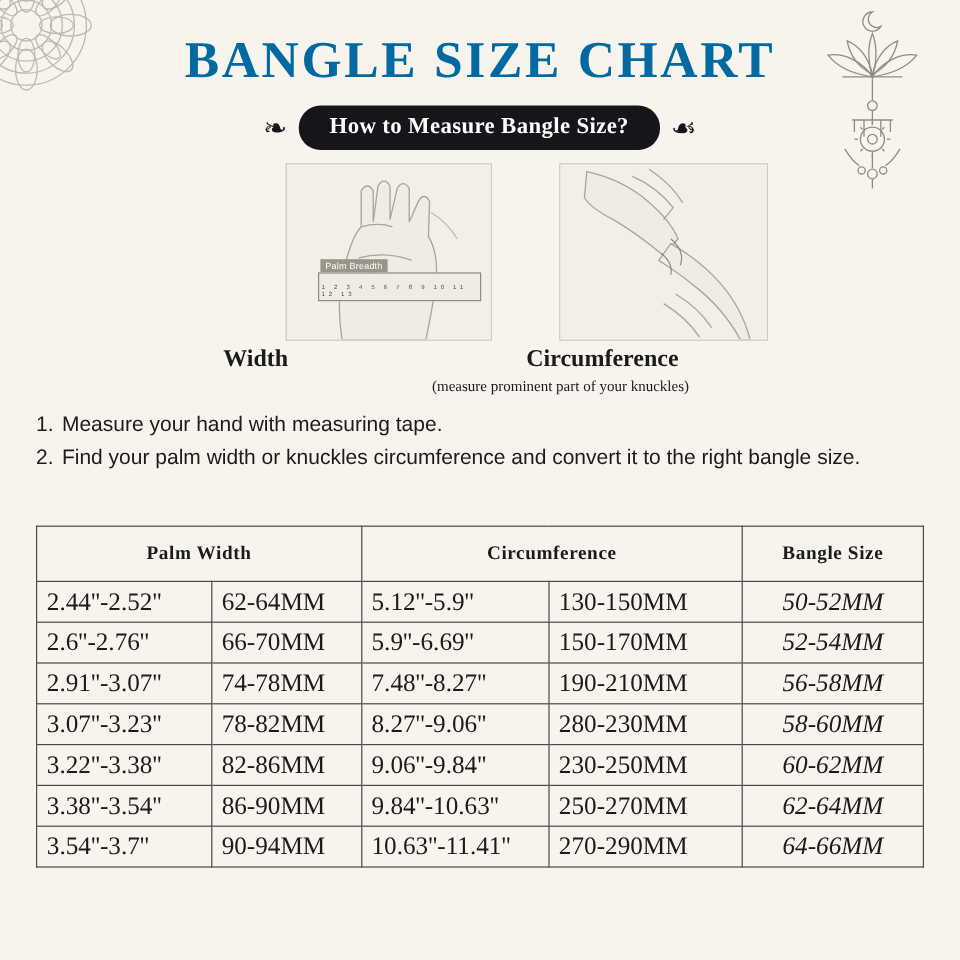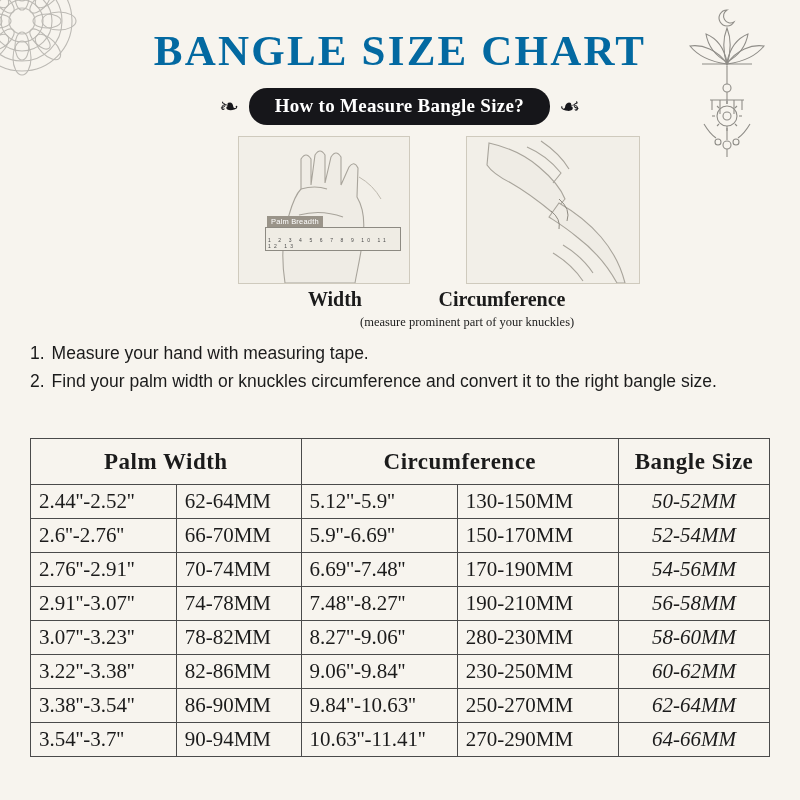--- a/index.html
+++ b/index.html
@@ -107,7 +107,7 @@
     position: absolute;
     left: 186px;
     width: 176px;
-    text-align: right;
+    text-align: left;
     font-family: "Liberation Serif", serif;
     font-size: 20px;
     font-weight: bold;

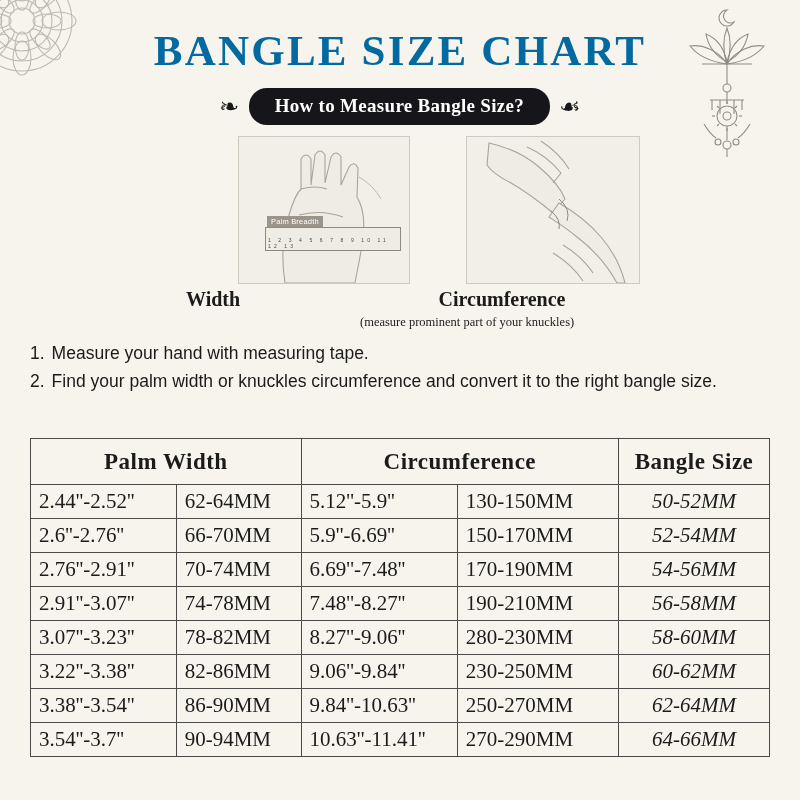--- a/index.html
+++ b/index.html
@@ -166,7 +166,7 @@
     box-sizing: border-box;
   }
   table.size-table th {
-    font-size: 23px;
+    font-size: 16px;
     font-weight: bold;
     letter-spacing: .5px;
     height: 46px;

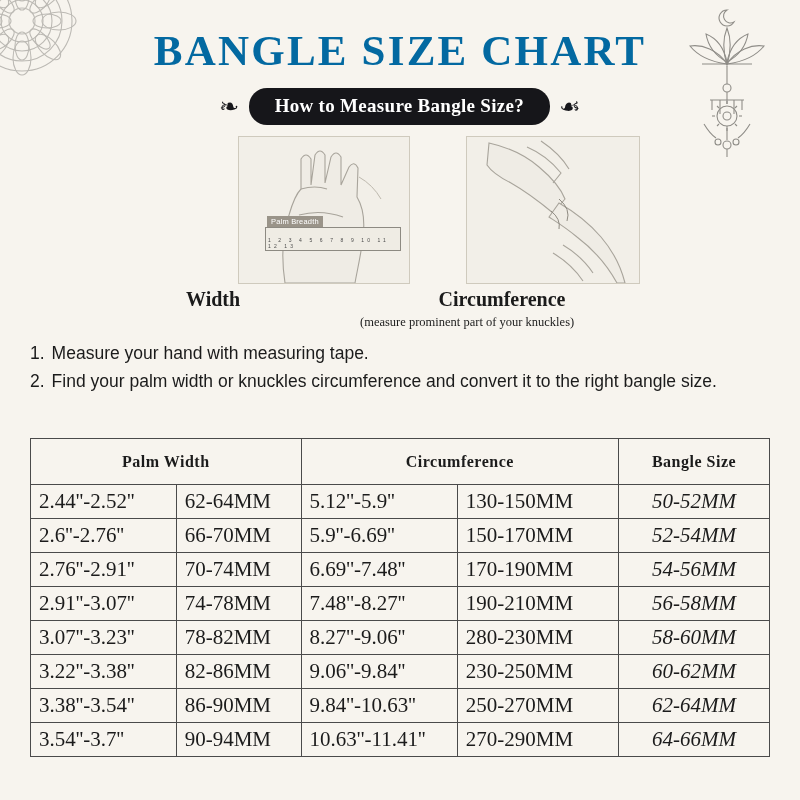--- a/index.html
+++ b/index.html
@@ -385,13 +385,6 @@
       <td class="c5">52-54MM</td>
     </tr>
     <tr>
-      <td class="c1">2.76''-2.91''</td>
-      <td class="c2">70-74MM</td>
-      <td class="c3">6.69''-7.48''</td>
-      <td class="c4">170-190MM</td>
-      <td class="c5">54-56MM</td>
-    </tr>
-    <tr>
       <td class="c1">2.91''-3.07''</td>
       <td class="c2">74-78MM</td>
       <td class="c3">7.48''-8.27''</td>

